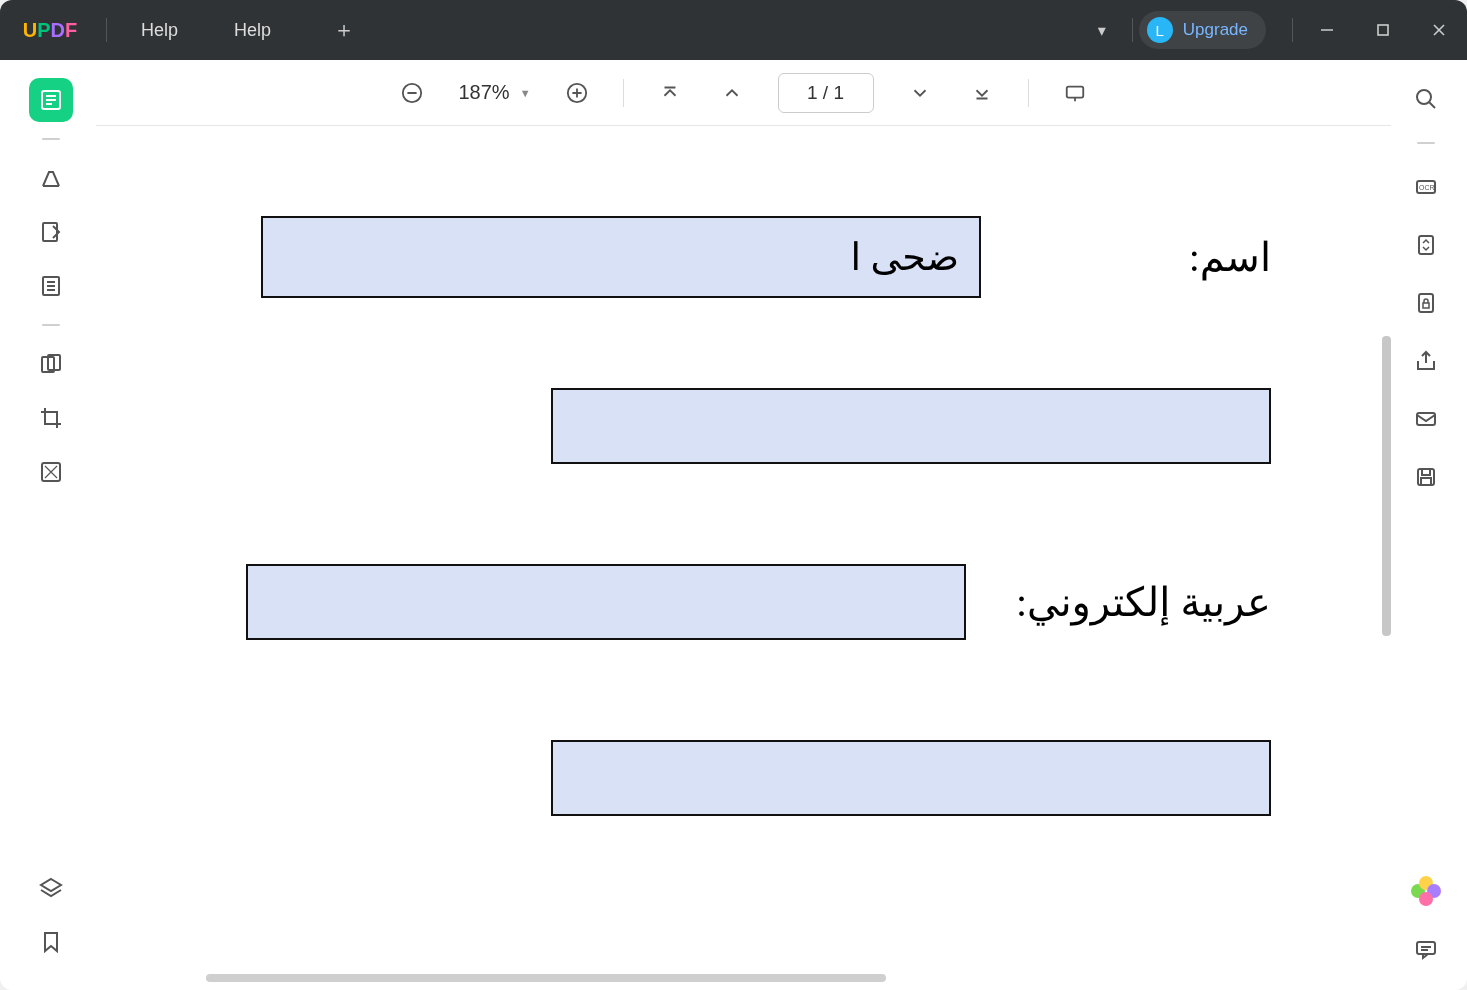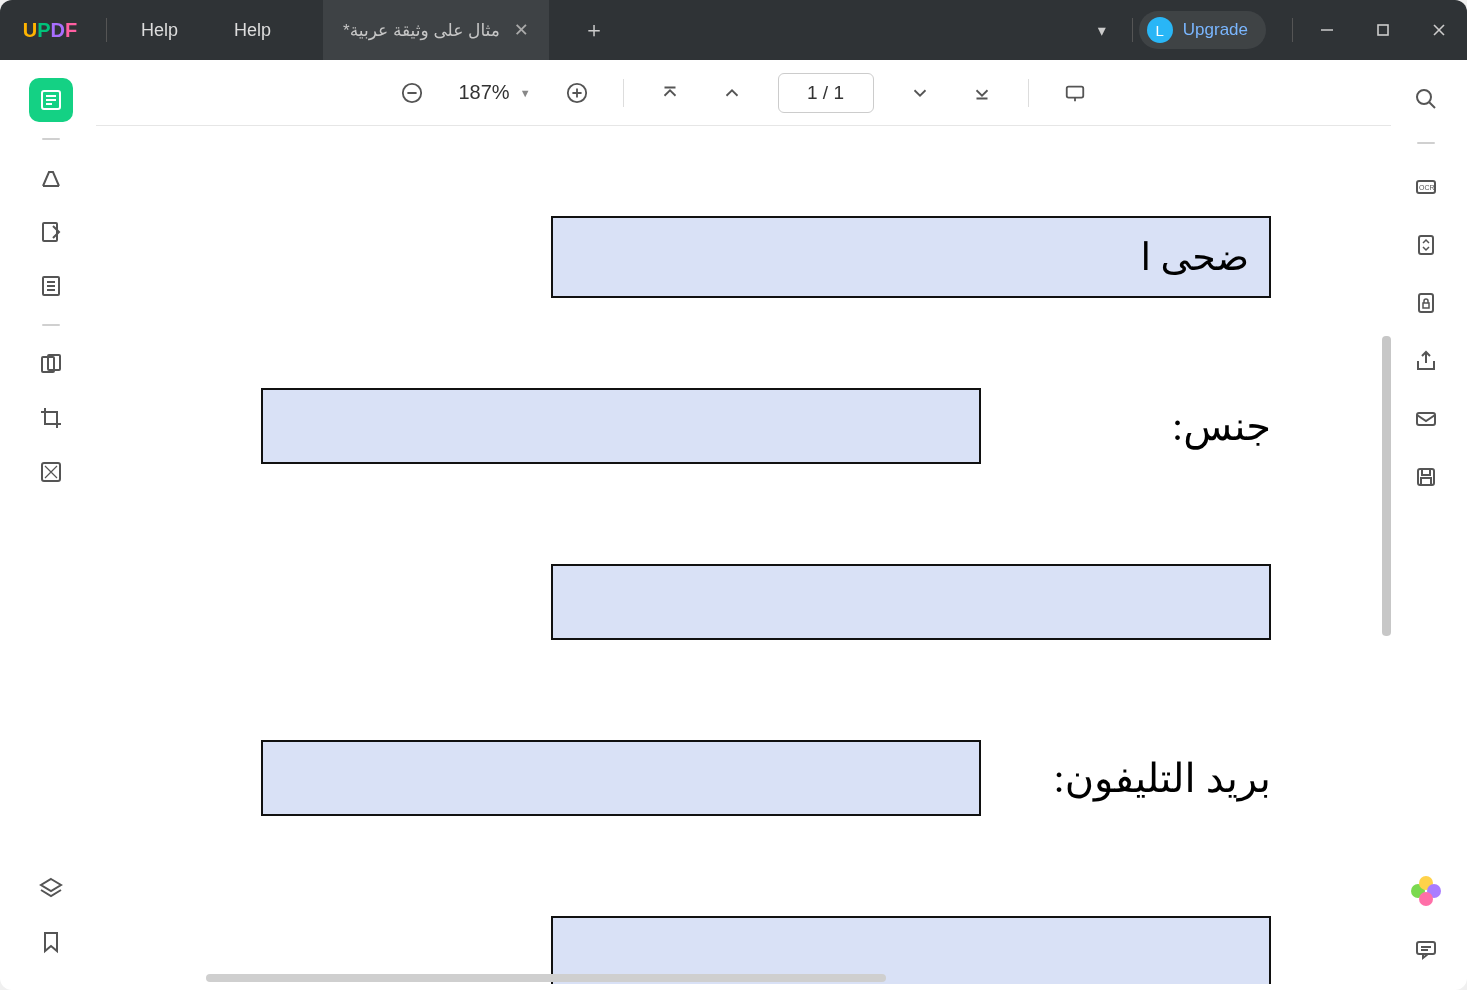--- a/index.html
+++ b/index.html
@@ -294,10 +294,6 @@
     <div class="tb-divider"></div>
     <div class="menu-item">Help</div>
     <div class="menu-item">Help</div>
-    <div class="tab">
-      <span style="direction:rtl">مثال على وثيقة عربية*</span>
-      <span class="tab-close">✕</span>
-    </div>
     <div class="tab-plus">＋</div>
     <div class="tb-spacer"></div>
     <div class="tb-chevron">▾</div>

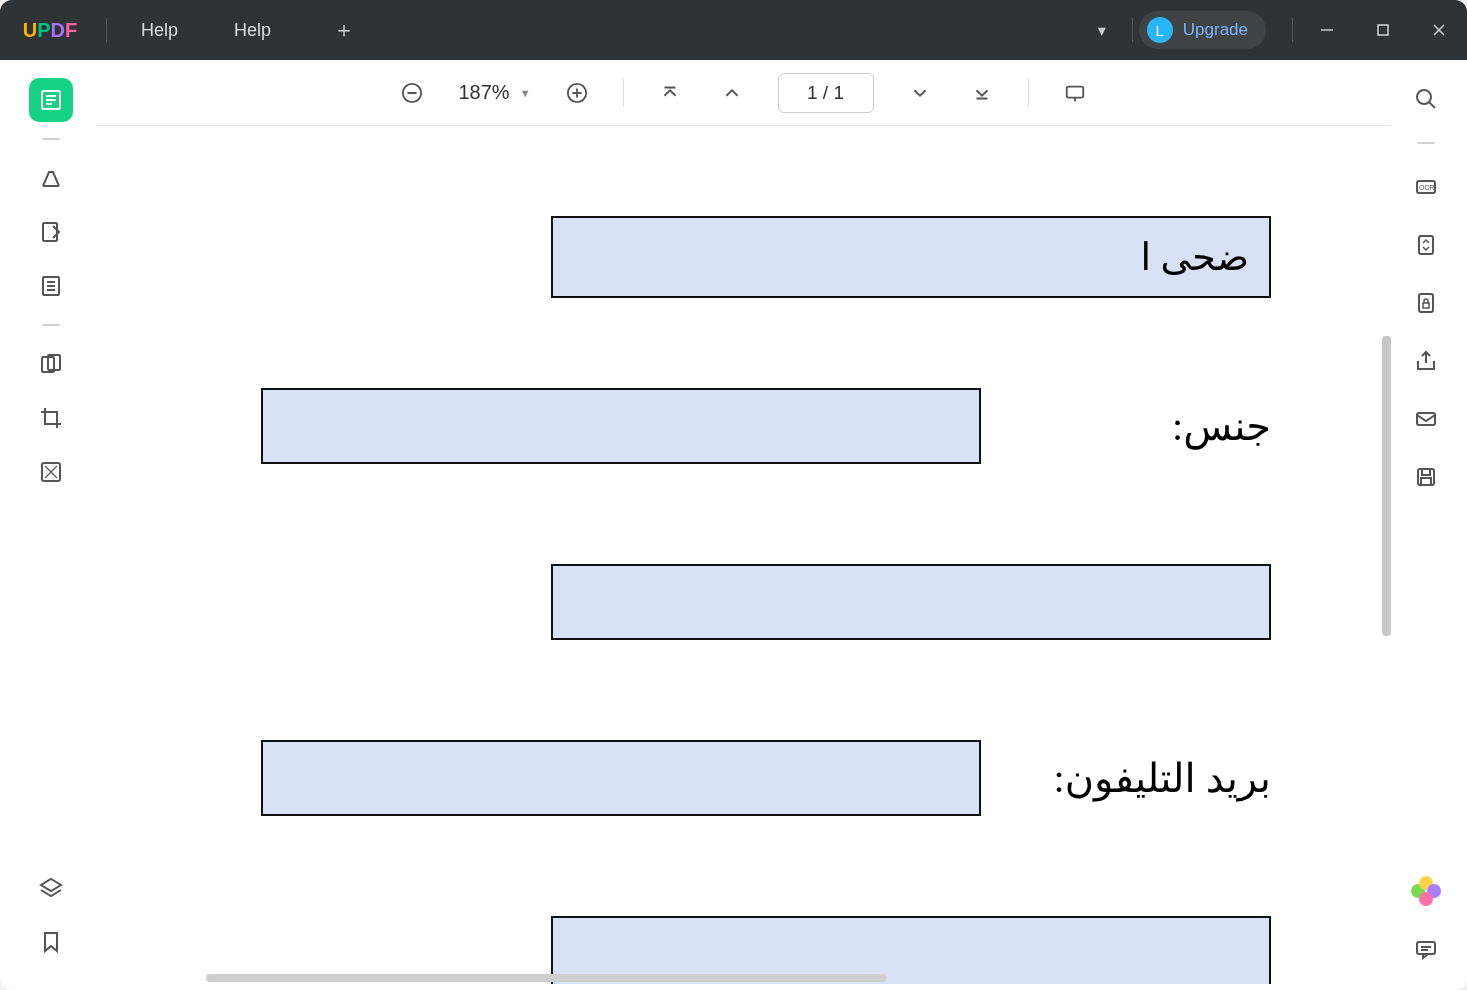--- a/index.html
+++ b/index.html
@@ -445,6 +445,7 @@
 
           <div class="form-row">
             <input class="form-field tall" value="ضحى ا" style="">
+            <div class="form-label">اسم:</div>
           </div>
 
           <div class="form-row">

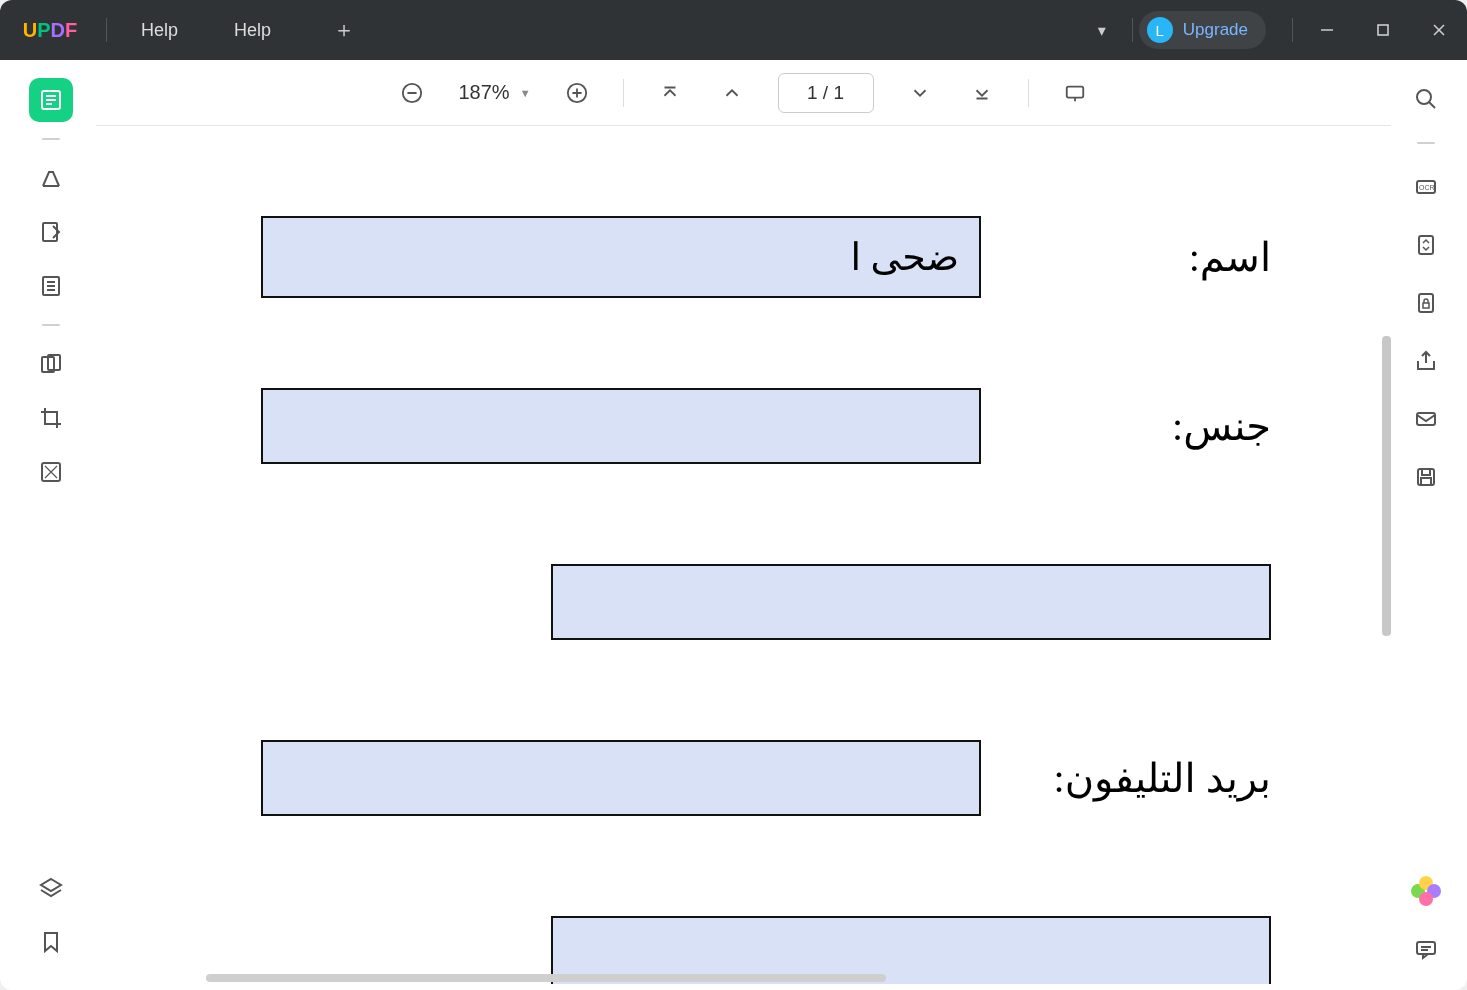--- a/index.html
+++ b/index.html
@@ -448,10 +448,6 @@
             <div class="form-label">اسم:</div>
           </div>
 
-          <div class="form-row">
-            <input class="form-field short" value="" style="">
-            <div class="form-label">جنس:</div>
-          </div>
 
           <div class="form-row">
             <input class="form-field short" value="" style="">

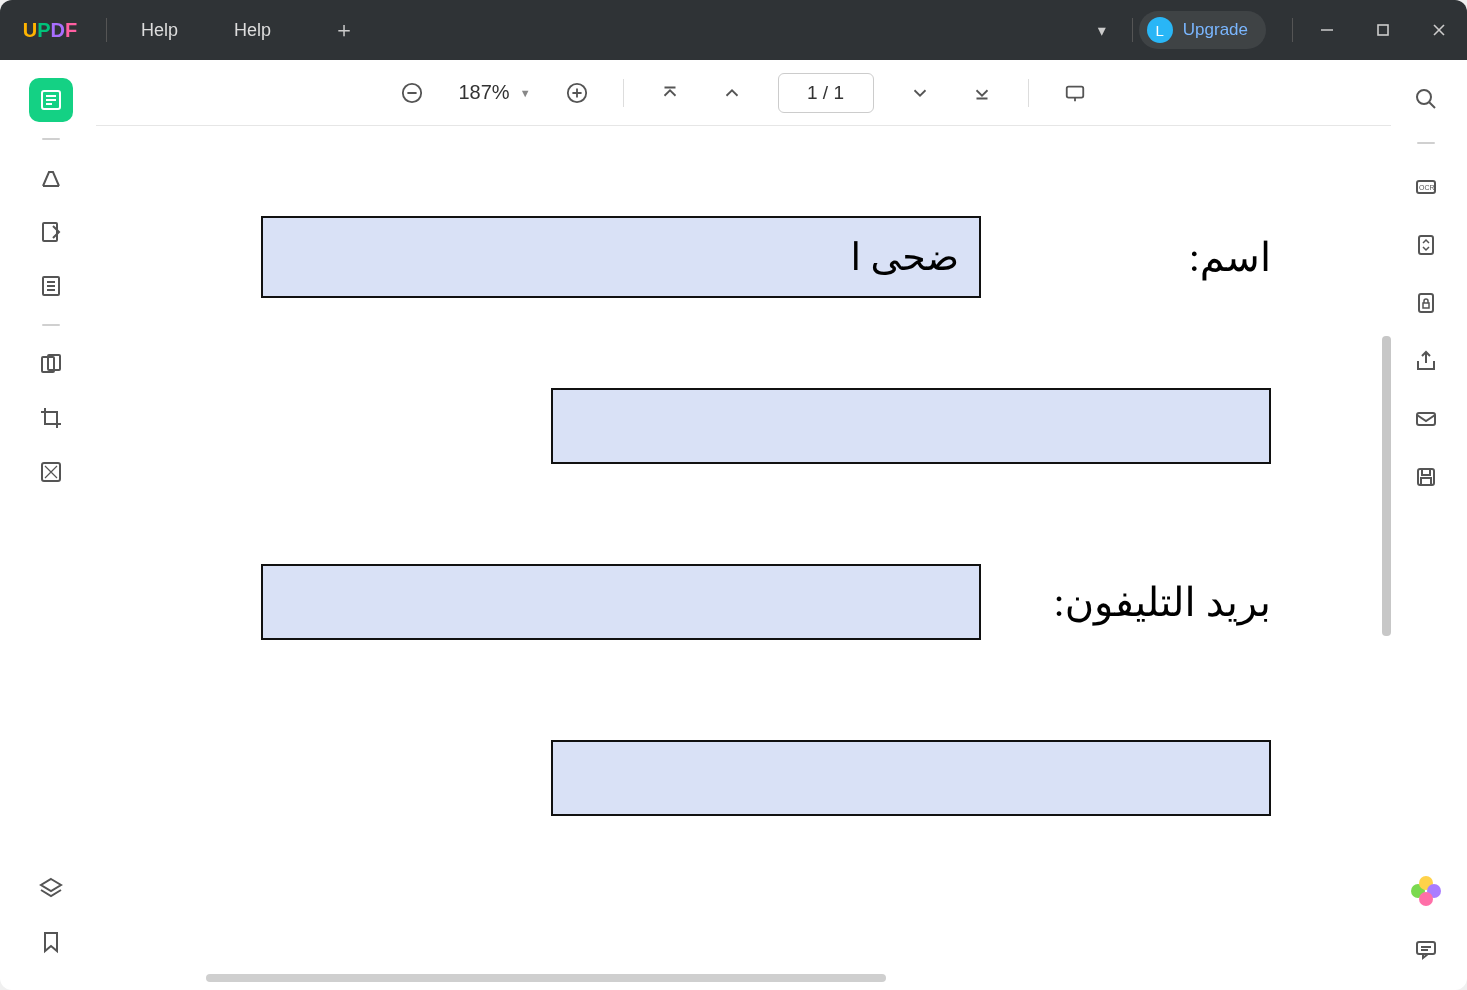--- a/index.html
+++ b/index.html
@@ -455,7 +455,7 @@
 
           <div class="form-row">
             <input class="form-field short" value="" style="">
-            <div class="form-label">بريد التليفون:</div>
+            <div class="form-label">عربية إلكتروني:</div>
           </div>
 
           <div class="form-row" style="margin-bottom:30px">

